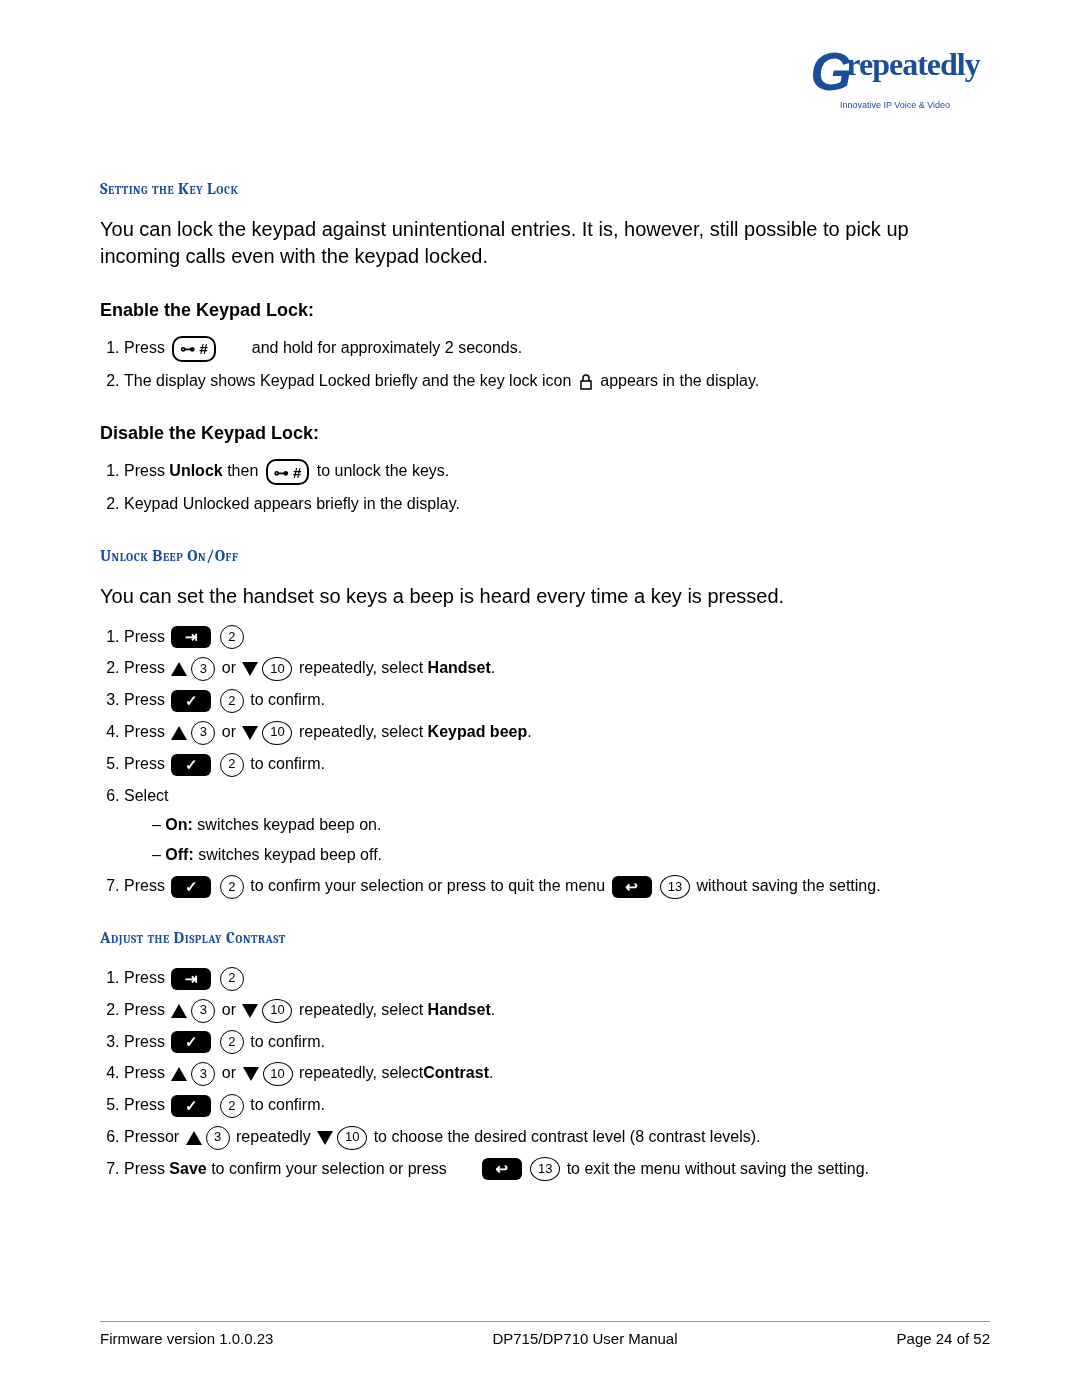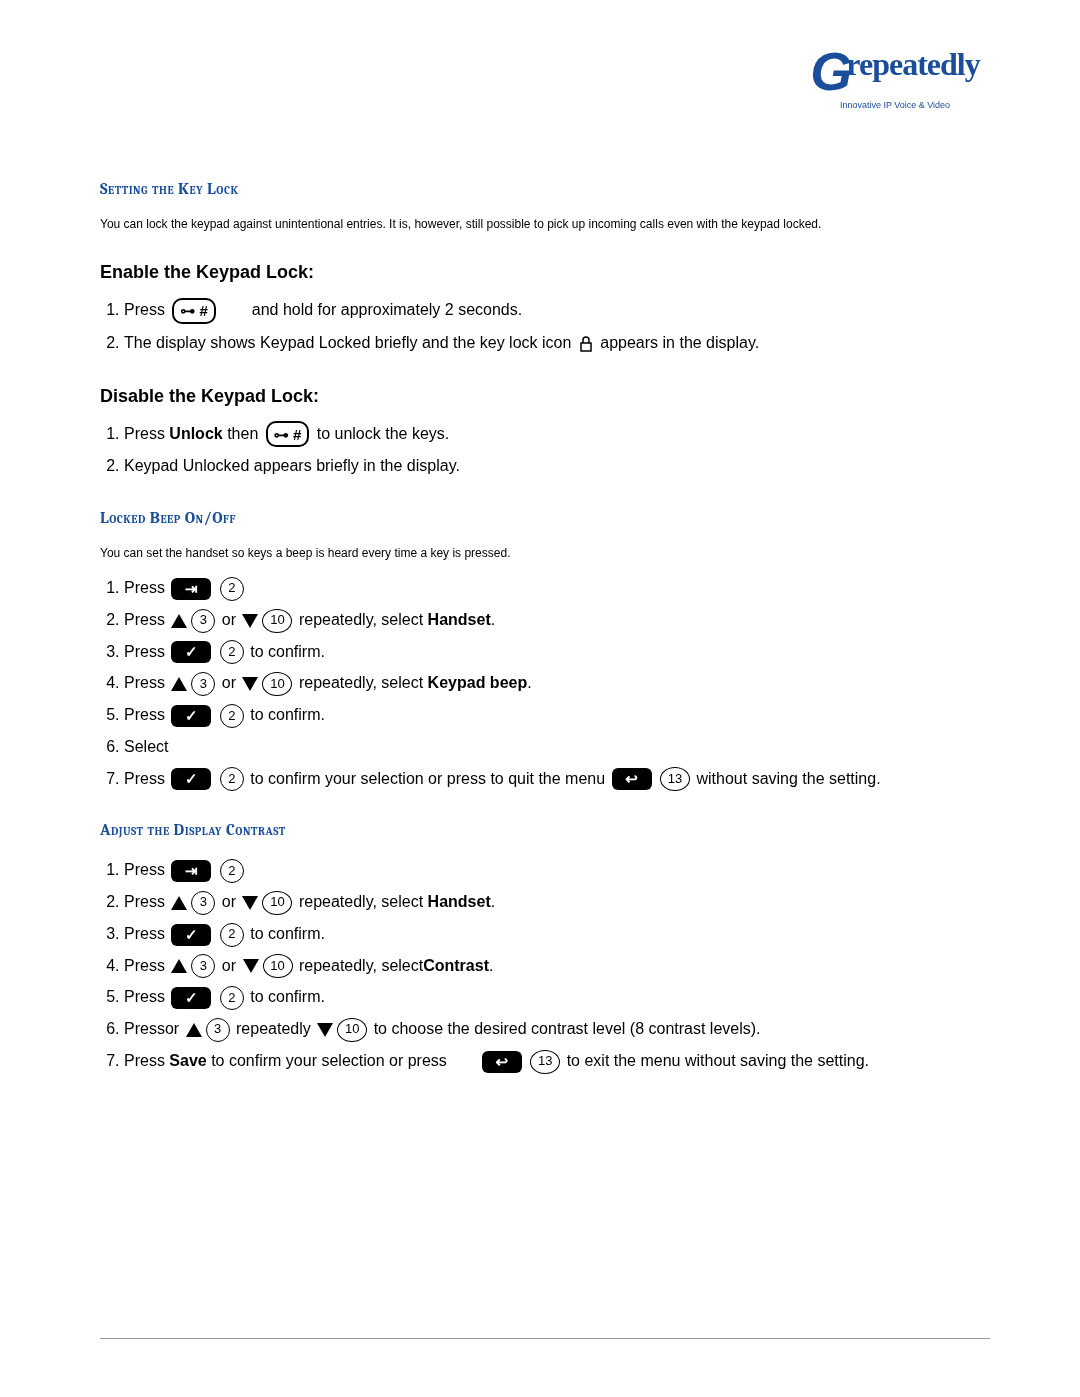--- a/index.html
+++ b/index.html
@@ -61,7 +61,7 @@
     letter-spacing: 0.5px;
   }
   p.intro {
-    font-size: 12px;
+    font-size: 20px;
     line-height: 1.35;
     margin: 0 0 30px 0;
   }

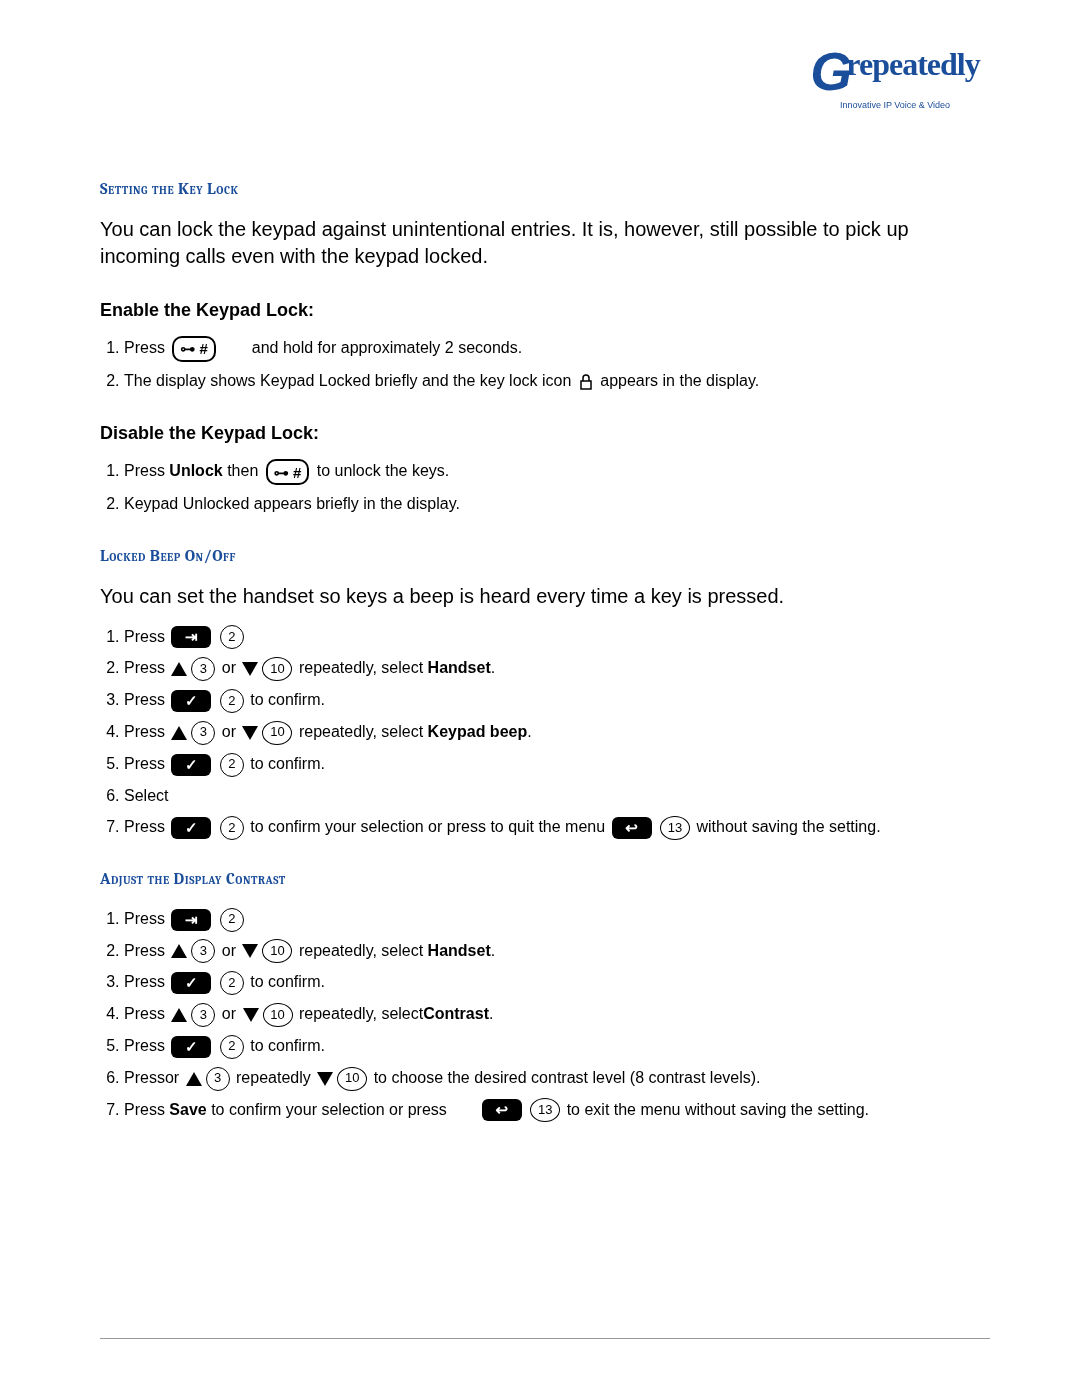--- a/index.html
+++ b/index.html
@@ -218,7 +218,7 @@
       <li>Keypad Unlocked appears briefly in the display.</li>
     </ol>
 
-    <h2 class="sec-title">Locked Beep On/Off</h2>
+    <h2 class="sec-title">Unlock Beep On/Off</h2>
     <p class="intro" style="margin-bottom:6px">You can set the handset so keys a beep is heard every time a key is pressed.</p>
     <ol>
       <li>

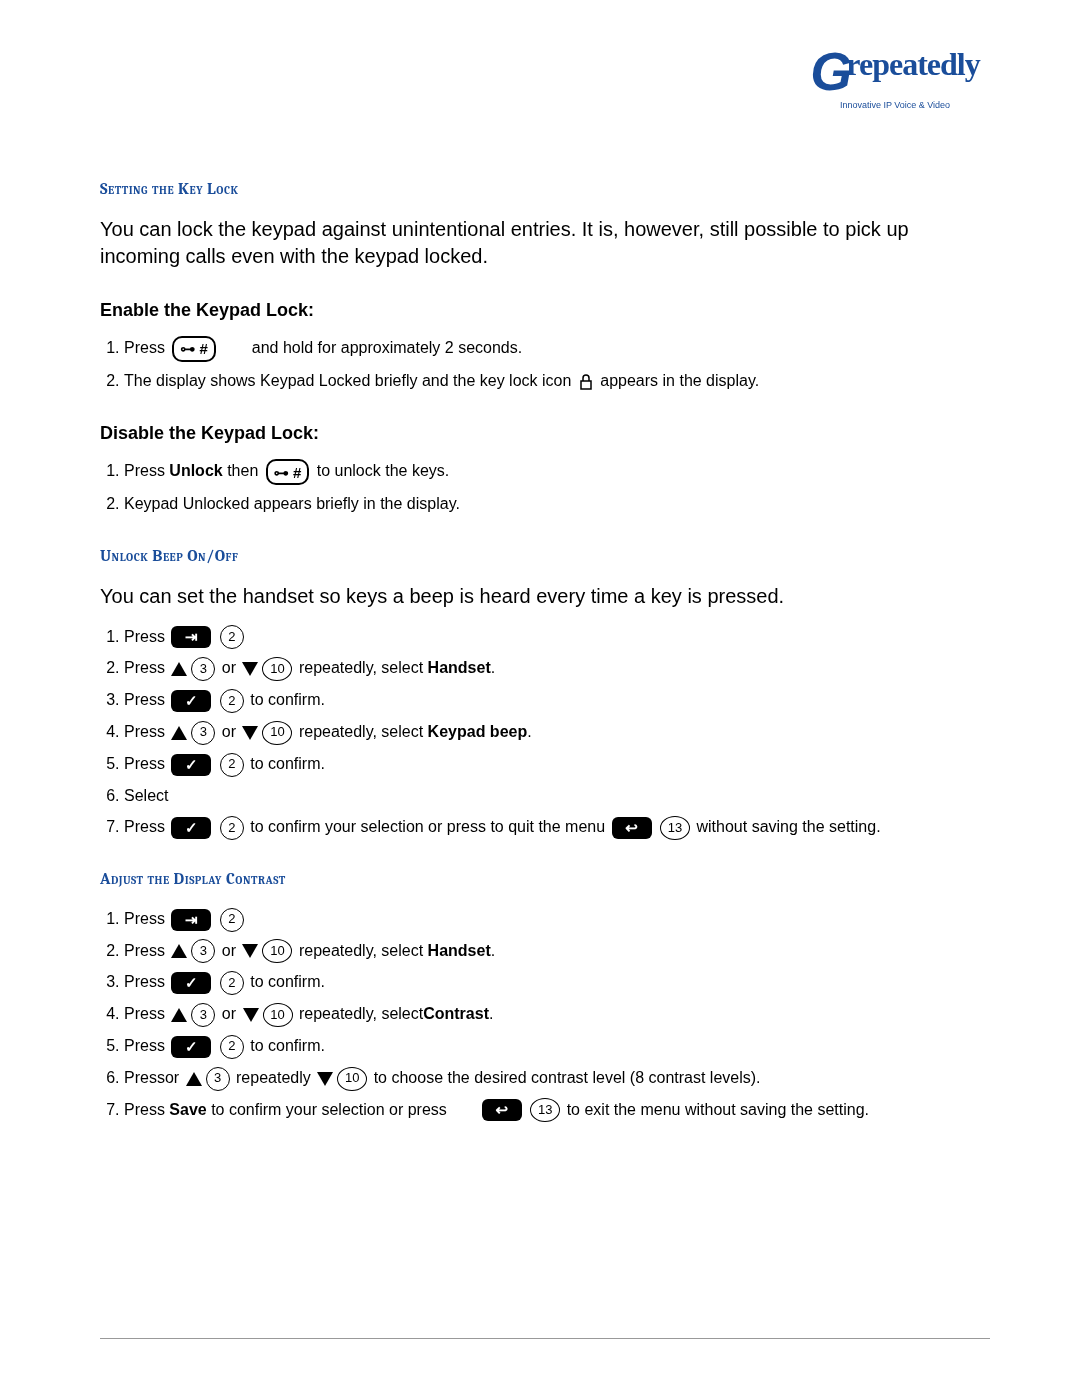--- a/index.html
+++ b/index.html
@@ -254,6 +254,10 @@
       </li>
       <li>
         <span>Select</span>
+        <ul class="sub-list">
+          <li><span>– </span><b>On:</b><span> switches keypad beep on.</span></li>
+          <li><span>– </span><b>Off:</b><span> switches keypad beep off.</span></li>
+        </ul>
       </li>
       <li>
         <span>Press</span>

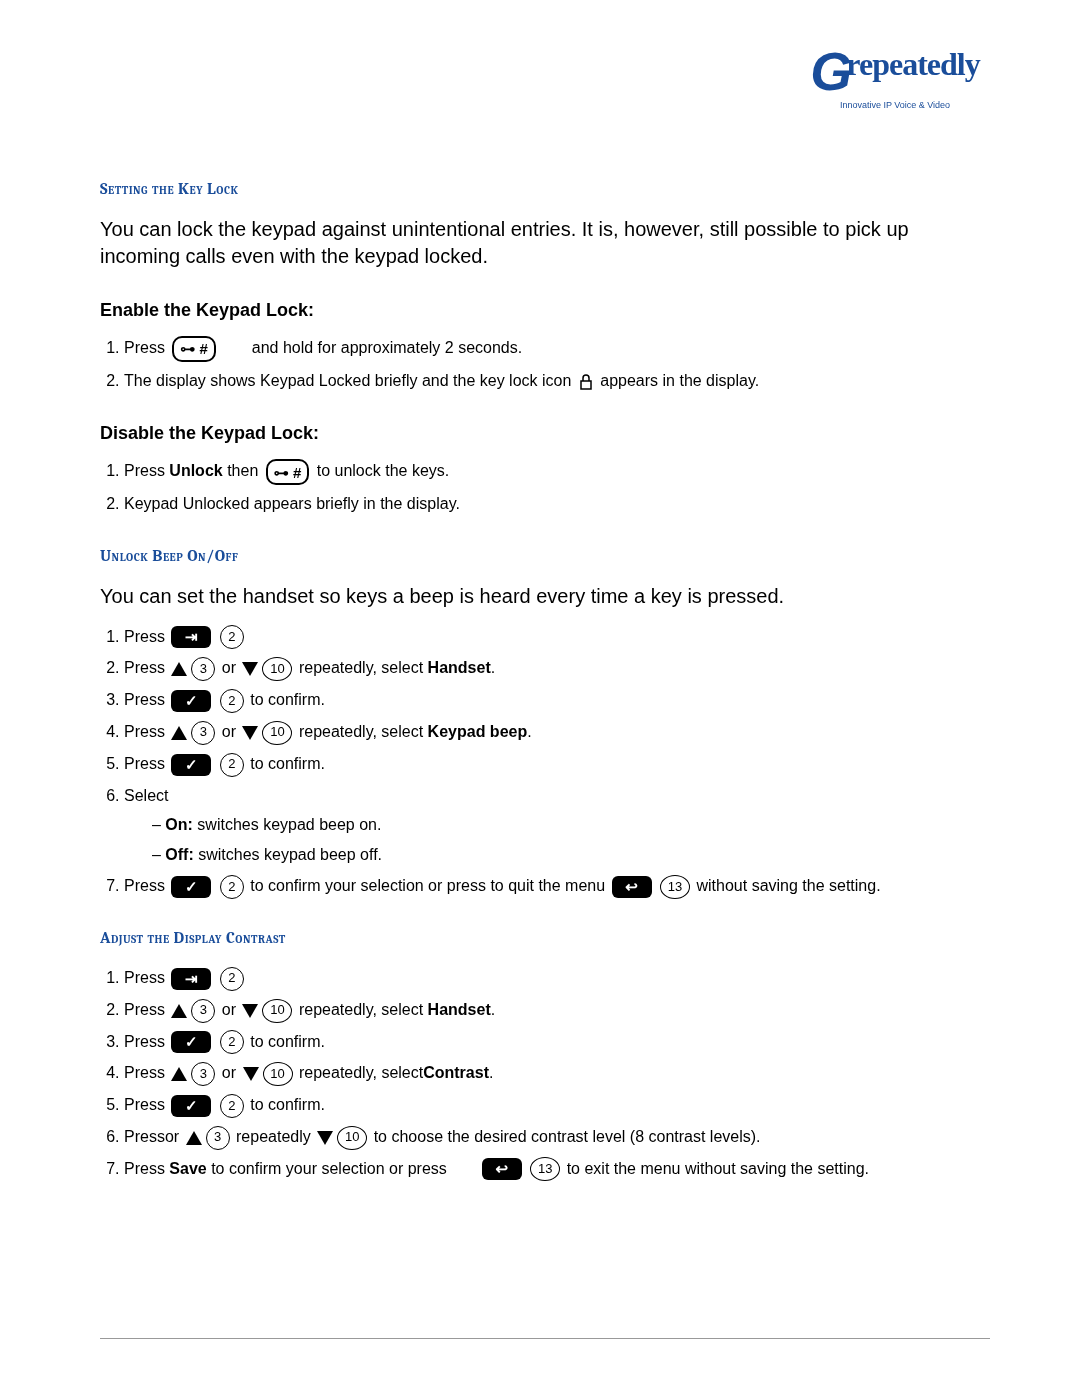--- a/index.html
+++ b/index.html
@@ -326,6 +326,11 @@
 
   <div class="footer">
     <div class="footer-line"></div>
+    <div class="footer-row">
+      <span>Firmware version 1.0.0.23</span>
+      <span>DP715/DP710 User Manual</span>
+      <span>Page 24 of 52</span>
+    </div>
   </div>
 </div>
 

